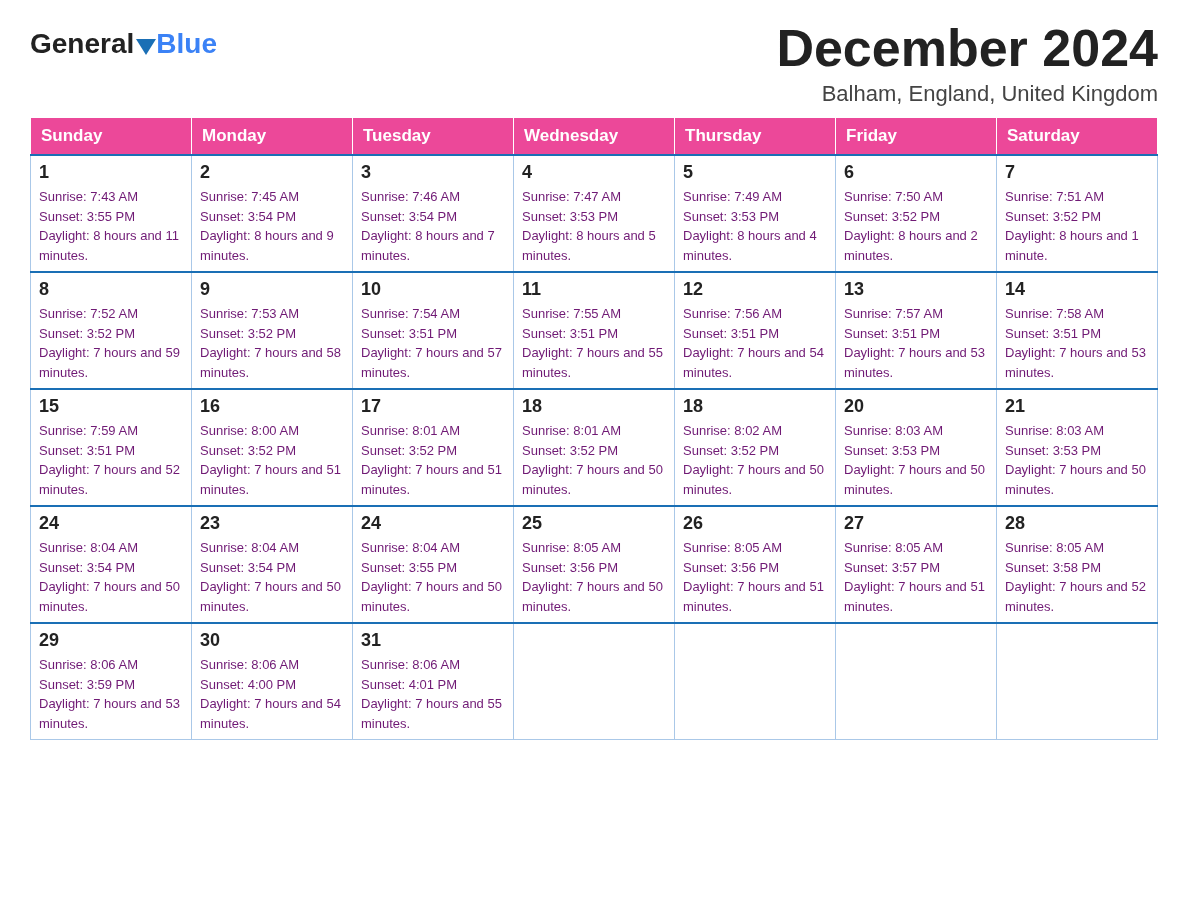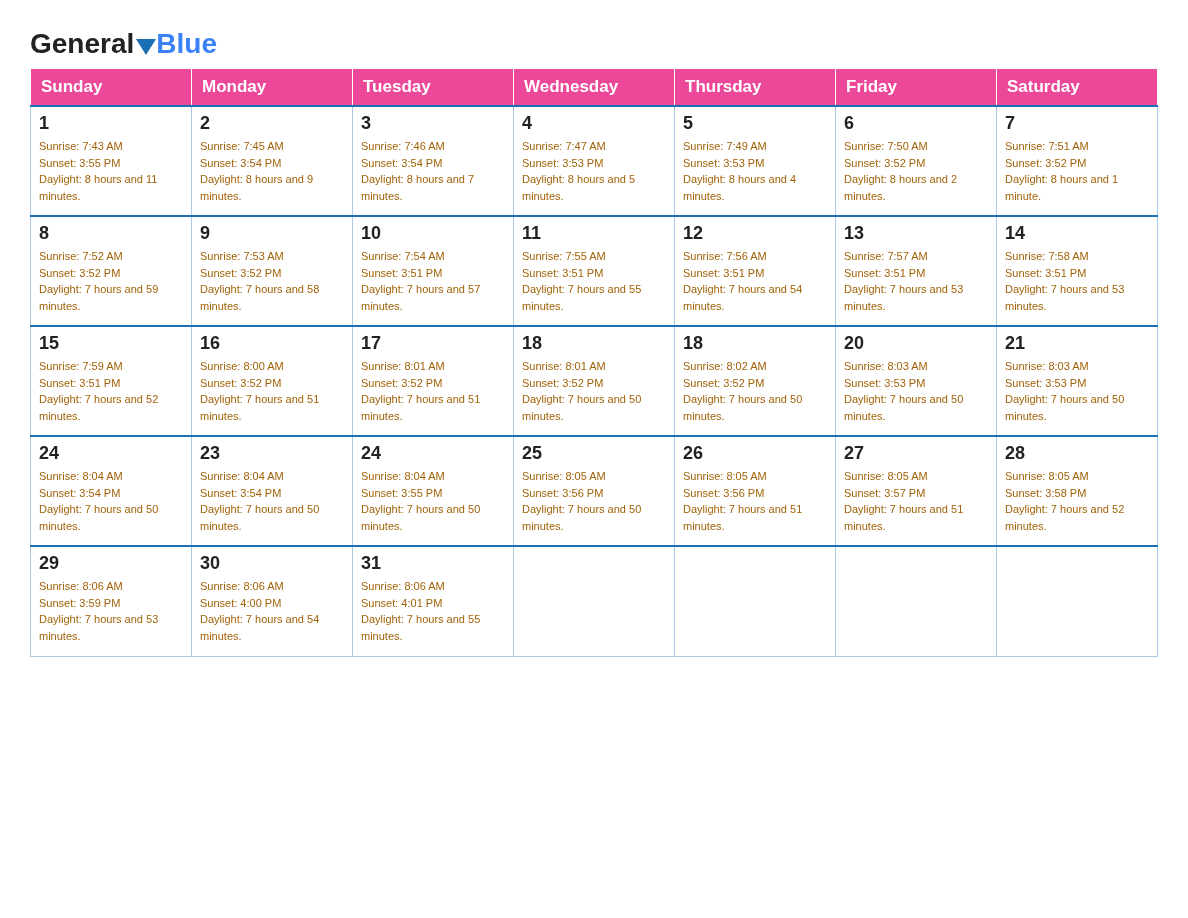--- a/index.html
+++ b/index.html
@@ -101,6 +101,10 @@
       <span style="display:inline-block; width:0; height:0; border-left:10px solid transparent; border-right:10px solid transparent; border-top:16px solid #1a6fb5; margin-left:2px; margin-top:6px;"></span>
     </div>
     <div class="logo-blue-line">Blue</div>
+  </div>
+  <div class="title-block">
+    <div class="month-title">December 2024</div>
+    <div class="location">Balham, England, United Kingdom</div>
   </div>
 </div>
 

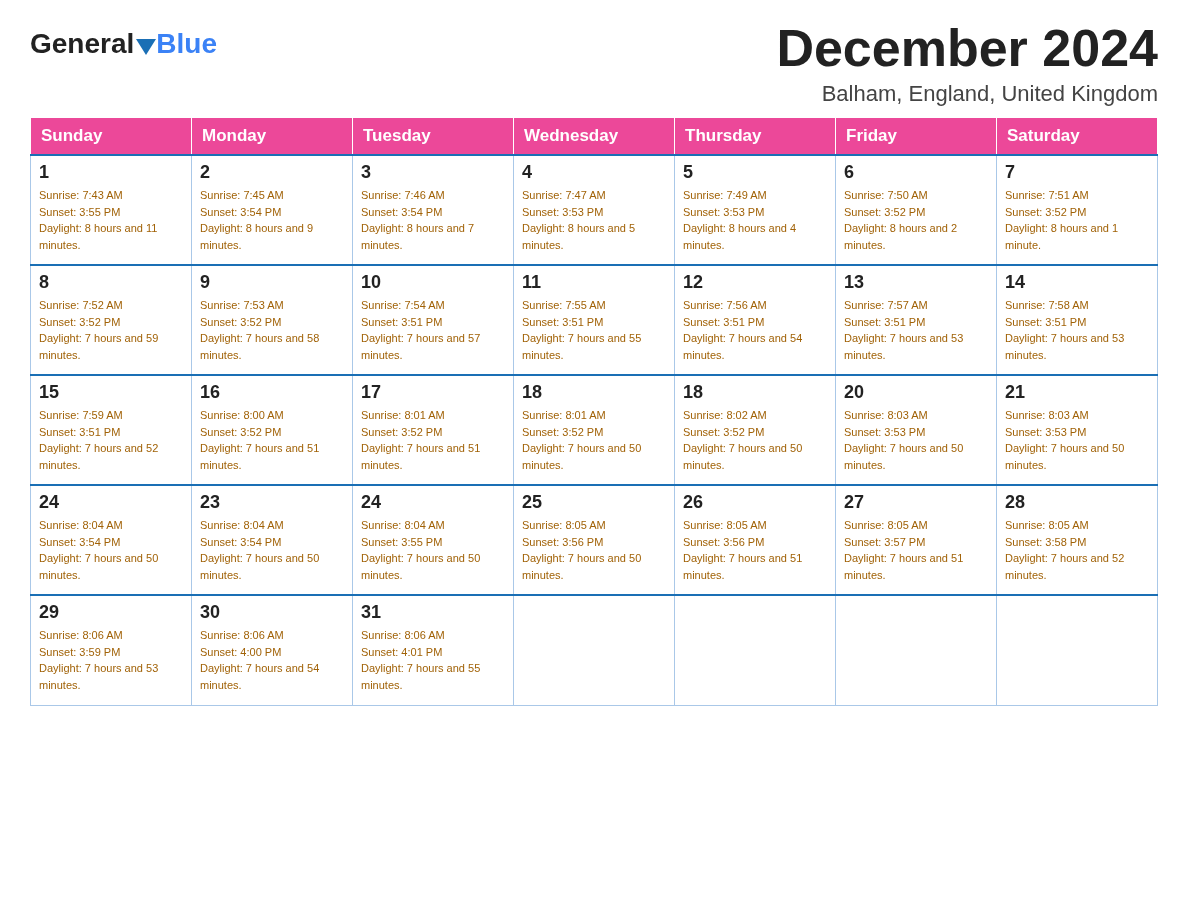--- a/index.html
+++ b/index.html
@@ -80,8 +80,8 @@
       margin-bottom: 4px;
     }
     .day-info {
-      font-size: 11px;
-      color: #a16207;
+      font-size: 13px;
+      color: #701a75;
       line-height: 1.5;
     }
     tbody tr {

